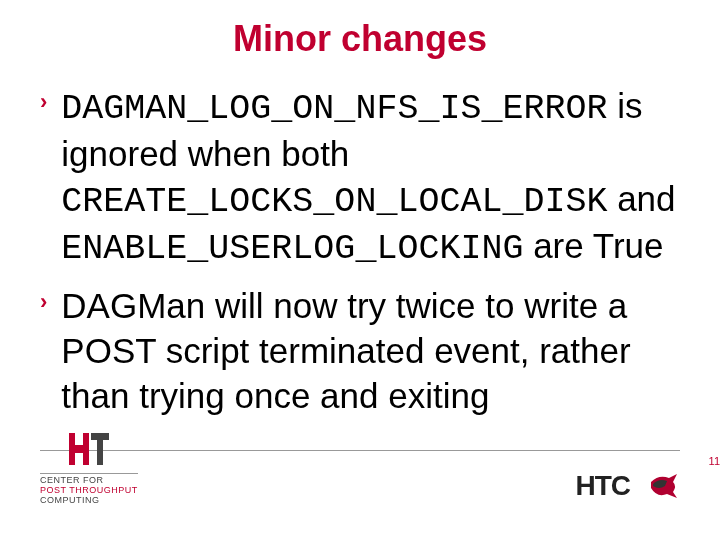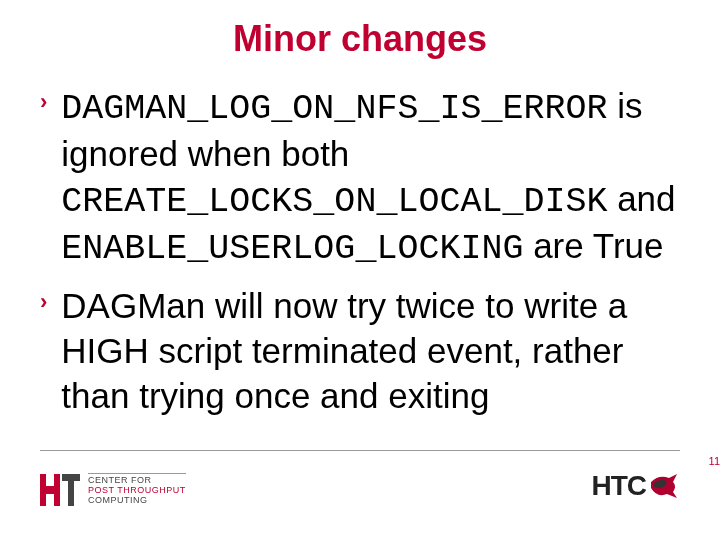--- a/index.html
+++ b/index.html
@@ -45,7 +45,7 @@
     </div>
     <div class="bullet">
       <div class="chev">›</div>
-      <div class="btext">DAGMan will now try twice to write a HIGH script terminated event, rather than trying once and exiting</div>
+      <div class="btext">DAGMan will now try twice to write a POST script terminated event, rather than trying once and exiting</div>
     </div>
   </div>
 

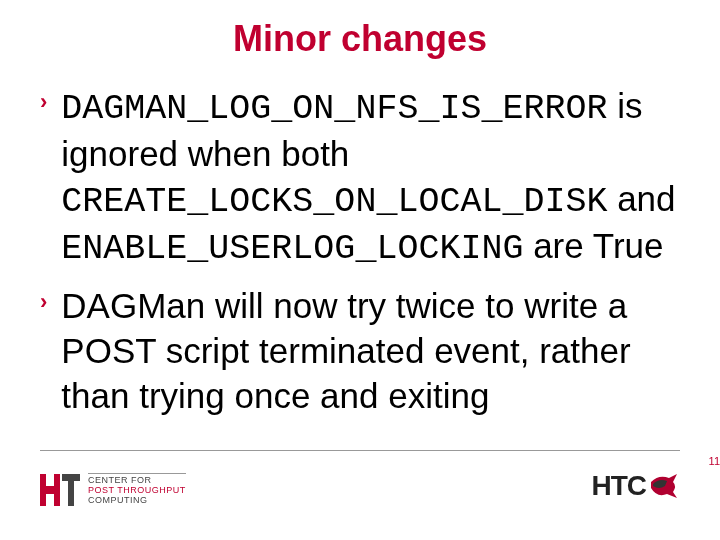--- a/index.html
+++ b/index.html
@@ -14,7 +14,7 @@
   .footer { position: absolute; left: 0; right: 0; bottom: 18px; height: 60px; }
   .hr { border: none; border-top: 1px solid #999; margin: 0 40px 6px 40px; }
   .pagenum { text-align: right; color: #c00030; font-size: 11px; margin-top: -2px; }
-  .logo-left { position: absolute; left: 40px; bottom: 4px; display: flex; align-items: center; gap: 8px; }
+  .logo-left { position: absolute; left: 40px; bottom: 4px; display: flex; align-items: center; gap: 8px; flex-direction: column; }
   .ht-mark { display: flex; align-items: flex-end; }
   .ht-h { width: 20px; height: 32px; background: #c00030; position: relative; }
   .ht-h::before { content: ""; position: absolute; left: 6px; top: 0; width: 8px; height: 12px; background: #fff; }

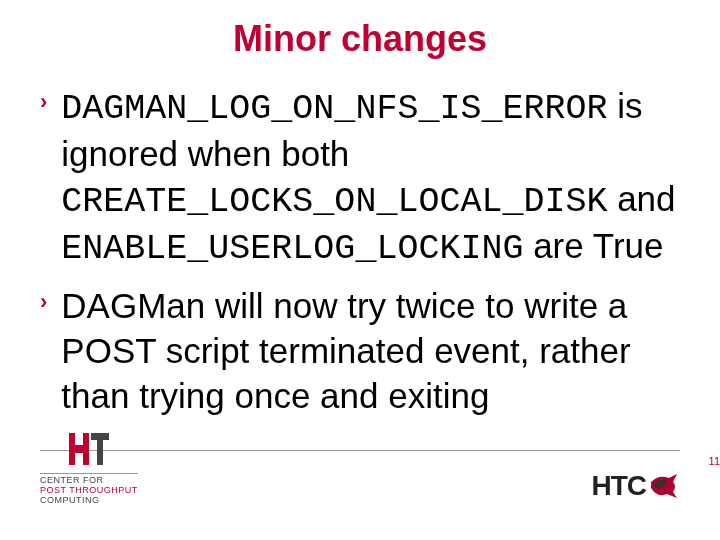--- a/index.html
+++ b/index.html
@@ -24,7 +24,7 @@
   .ht-t::after { content: ""; position: absolute; top: 0; left: 6px; width: 6px; height: 32px; background: #444; }
   .ht-text { font-size: 9px; color: #444; line-height: 1.1; letter-spacing: 0.5px; border-top: 1px solid #999; padding-top: 2px; }
   .ht-text .hi { color: #c00030; }
-  .logo-right { position: absolute; right: 40px; bottom: 8px; display: flex; align-items: center; gap: 2px; justify-content: center; }
+  .logo-right { position: absolute; right: 40px; bottom: 8px; display: flex; align-items: center; gap: 18px; justify-content: center; }
   .htc-ht { font-family: Arial, sans-serif; font-size: 28px; font-weight: bold; color: #222; letter-spacing: -1px; }
   .htc-c { width: 30px; height: 28px; position: relative; margin: 0 1px; }
   .htc-c svg { width: 30px; height: 28px; }

